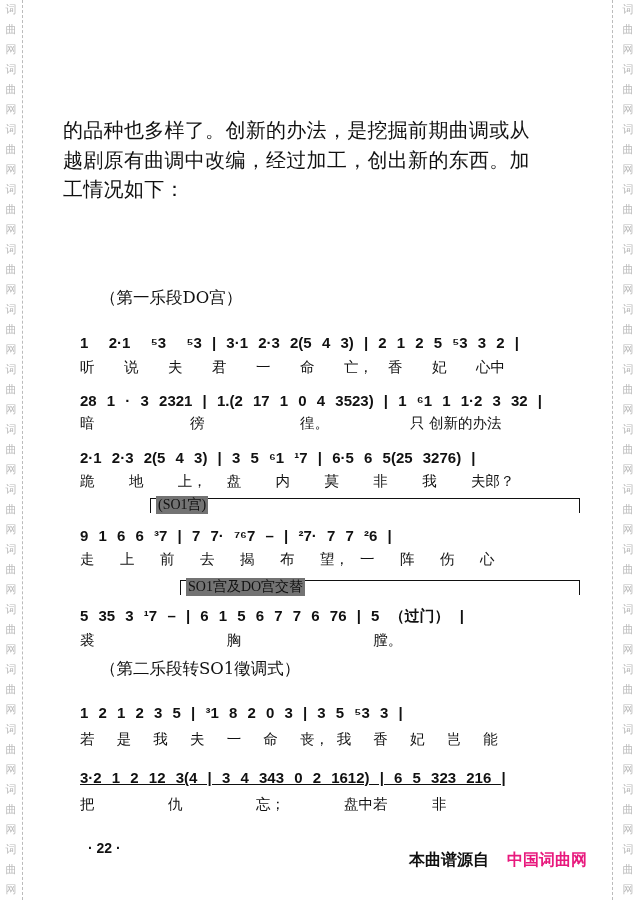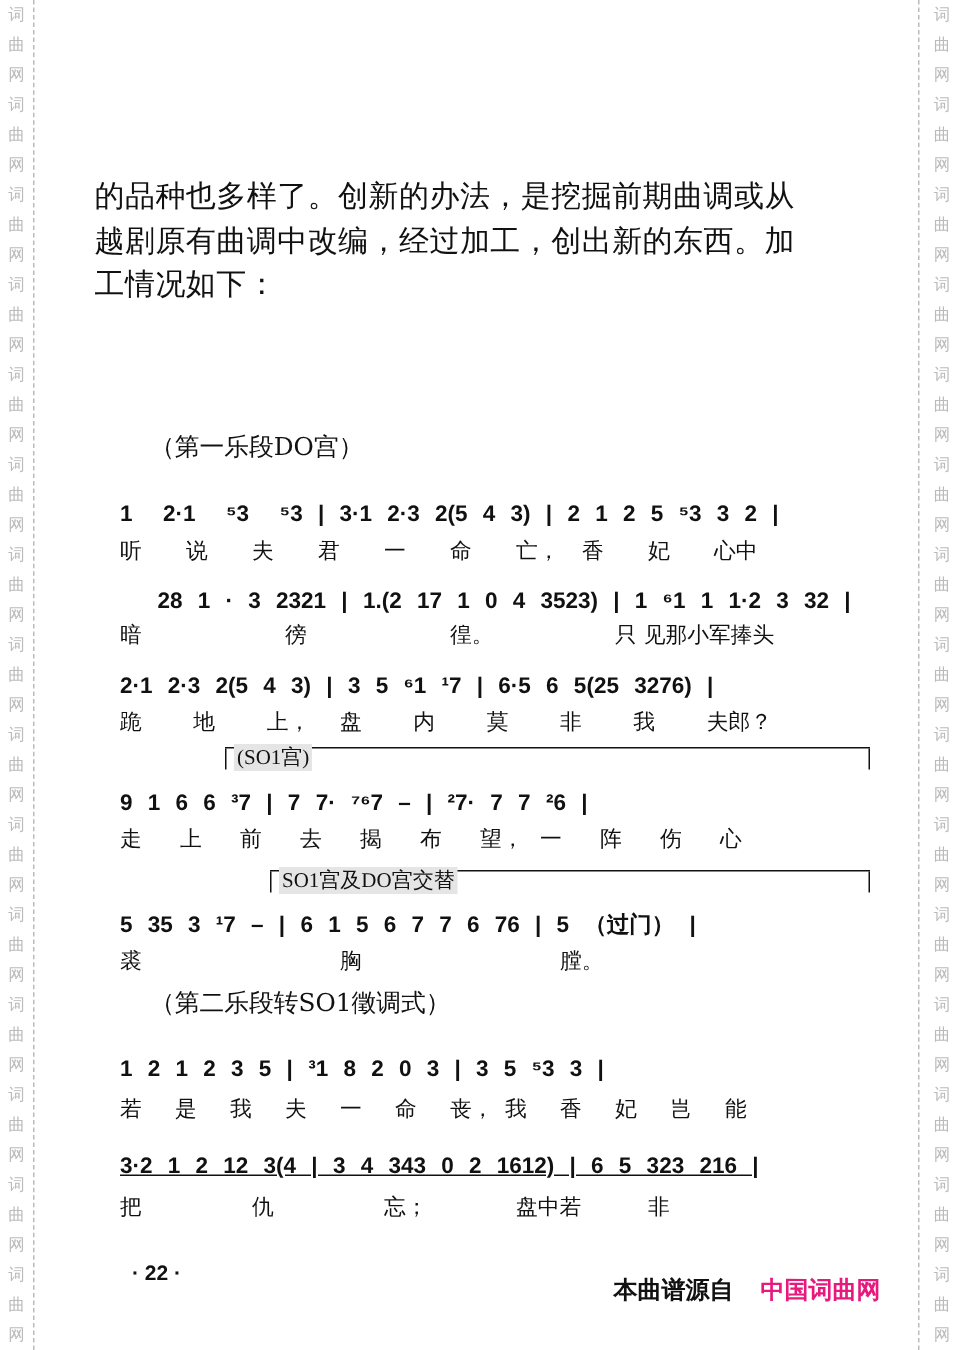--- a/index.html
+++ b/index.html
@@ -146,7 +146,7 @@
       <span style="left: 396px;">心中</span>
     </div>
     <div class="row" style="top: 388px;">
-      <span class="note" style="left: 0px; white-space: pre; word-spacing: 6px; margin-left: 25px;">28 1 · 3 2321 | 1.(2 17 1 0 4 3523) | 1 ⁶1 1 1·2 3 32 |</span>
+      <span class="note" style="left: 0px; white-space: pre; word-spacing: 6px;">28 1 · 3 2321 | 1.(2 17 1 0 4 3523) | 1 ⁶1 1 1·2 3 32 |</span>
     </div>
     <div class="lyr" style="top: 414px;">
       <span style="left: 0px;">暗</span>

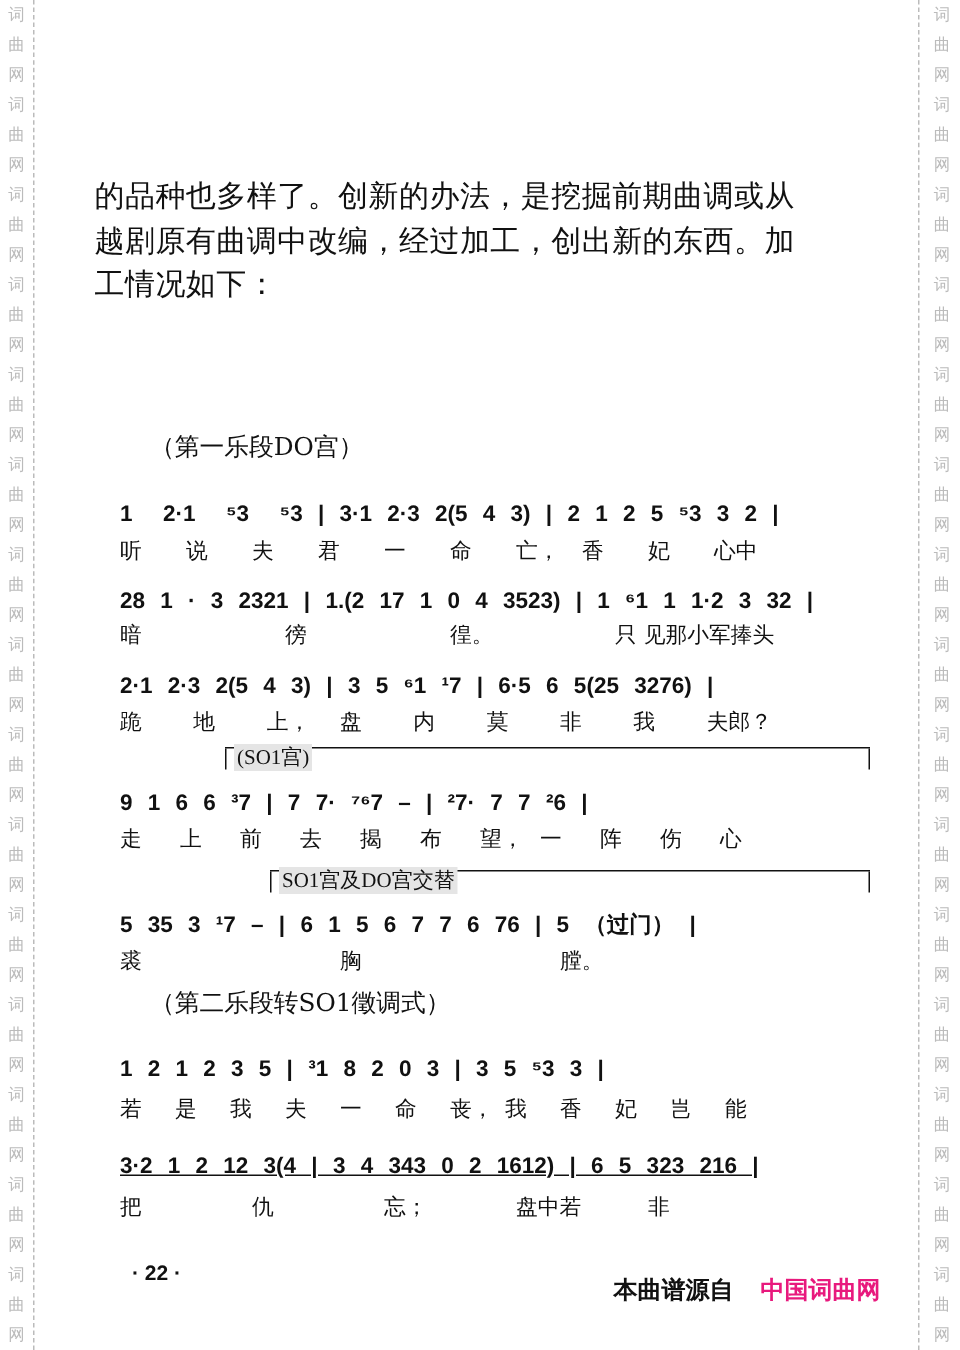--- a/index.html
+++ b/index.html
@@ -152,7 +152,7 @@
       <span style="left: 0px;">暗</span>
       <span style="left: 110px;">徬</span>
       <span style="left: 220px;">徨。</span>
-      <span style="left: 330px;">只 见那小军捧头</span>
+      <span style="left: 330px;">只 创新的办法</span>
     </div>
     <div class="row" style="top: 445px;">
       <span class="note" style="left: 0px; white-space: pre; word-spacing: 6px;">2·1 2·3 2(5 4 3) | 3 5 ⁶1 ¹7 | 6·5 6 5(25 3276) |</span>

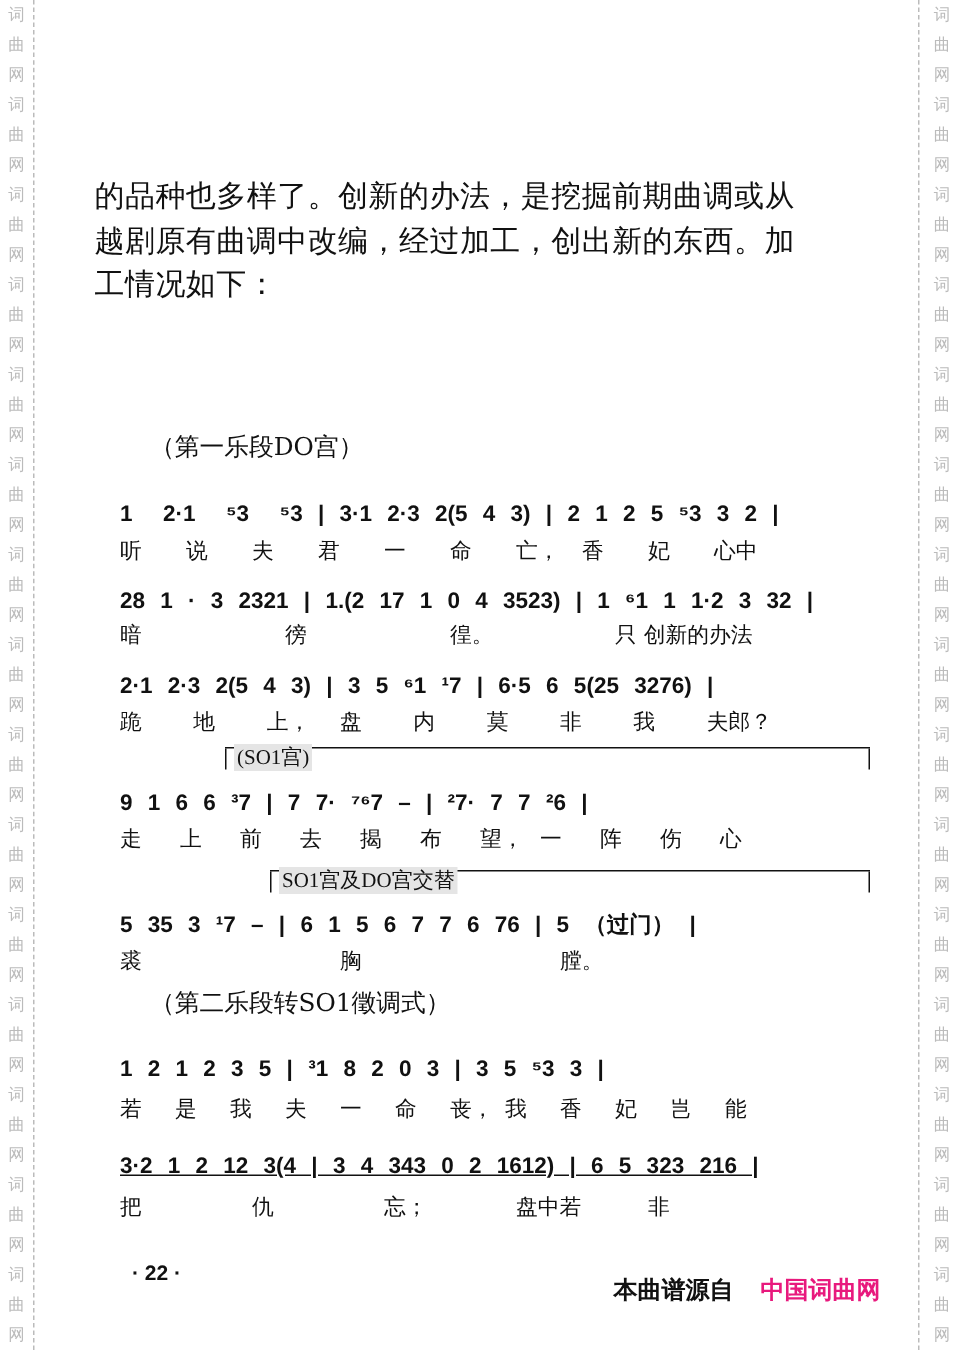--- a/index.html
+++ b/index.html
@@ -19,7 +19,7 @@
   .lyr { position:absolute; left:80px; font-size:14.5px; font-family:"DejaVu Serif", serif; }
   .lyr span { position:absolute; white-space:nowrap; }
   .bracket { position:absolute; border-top:1px solid #111; font-size:14px; font-family:"Liberation Serif", serif; }
-  .bracket .lbl { position:absolute; top:-3px; left:6px; background:#e5e5e5; padding:0 2px; }
+  .bracket .lbl { position:absolute; top:-3px; left:6px; background:#737373; padding:0 2px; }
   .bracket .tick-l, .bracket .tick-r { position:absolute; top:0; width:1px; height:14px; background:#111; }
   .page-num { position:absolute; left:88px; top:840px; font-family:"Liberation Sans", sans-serif; font-weight:bold; font-size:14px; }
   .source { position:absolute; left:409px; top:850px; font-family:"DejaVu Sans", sans-serif; font-weight:bold; font-size:16px; }

